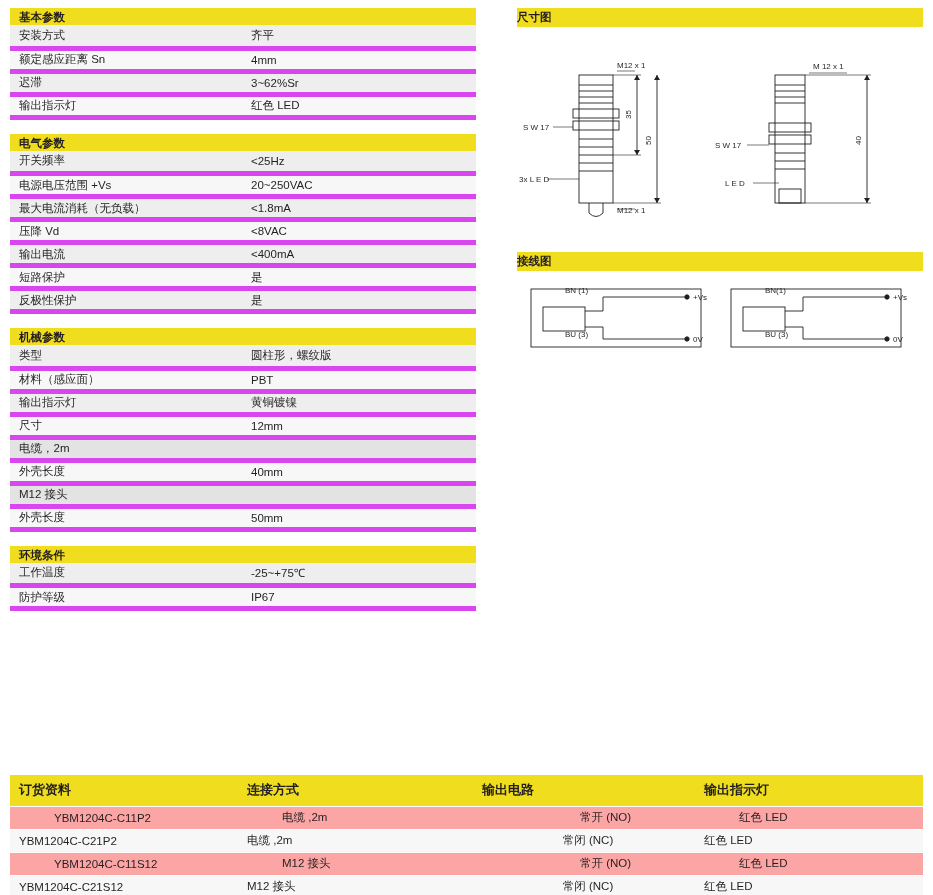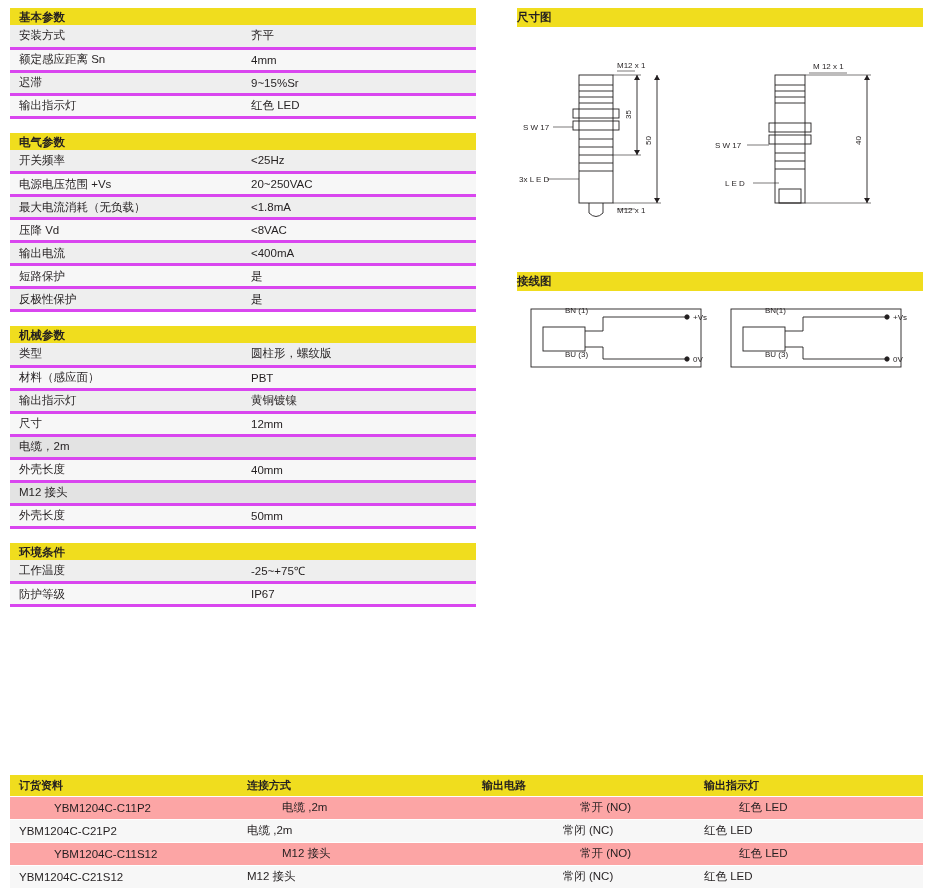--- a/index.html
+++ b/index.html
@@ -33,7 +33,7 @@
     height: 23px;
     padding: 0 0 0 9px;
     vertical-align: middle;
-    border-bottom: 3px solid #d946ef;
+    border-bottom: 5px solid #d946ef;
   }
   table.spec td.k { width: 232px; }
   table.spec tr.odd td { background: #eeeeee; }

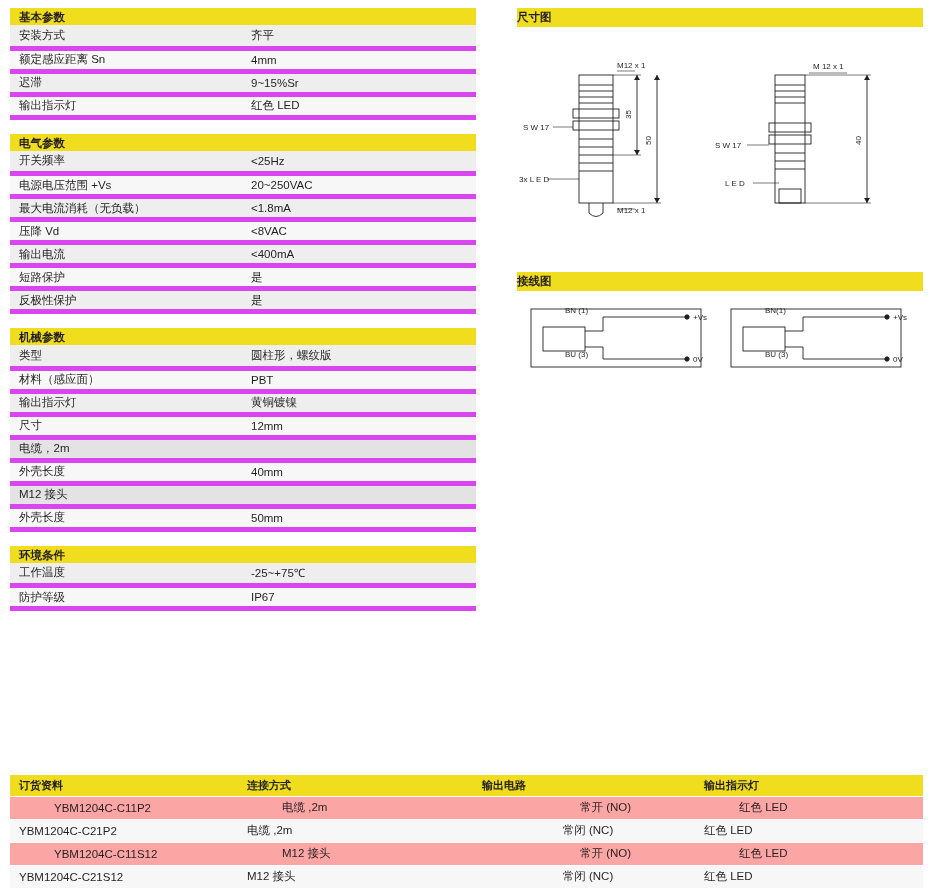--- a/index.html
+++ b/index.html
@@ -104,7 +104,7 @@
       </tr>
       <tr class="odd">
         <td class="k">迟滞</td>
-        <td class="v">9~15%Sr</td>
+        <td class="v">3~62%Sr</td>
       </tr>
       <tr class="even">
         <td class="k">输出指示灯</td>

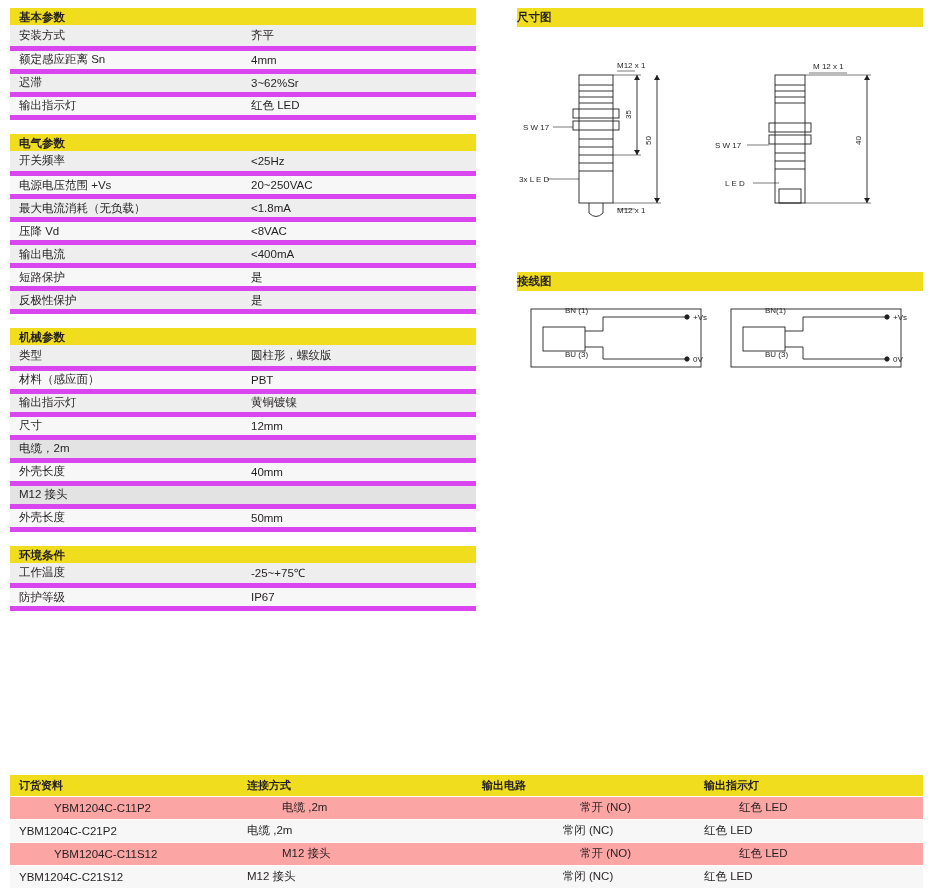--- a/index.html
+++ b/index.html
@@ -288,7 +288,7 @@
       </svg>
     </div>
 
-    <div class="right-header" style="margin-top:20px;">接线图</div>
+    <div class="right-header" style="margin-top:0;">接线图</div>
 
     <div class="wire-area">
       <svg width="406" height="100" viewBox="0 0 406 100">

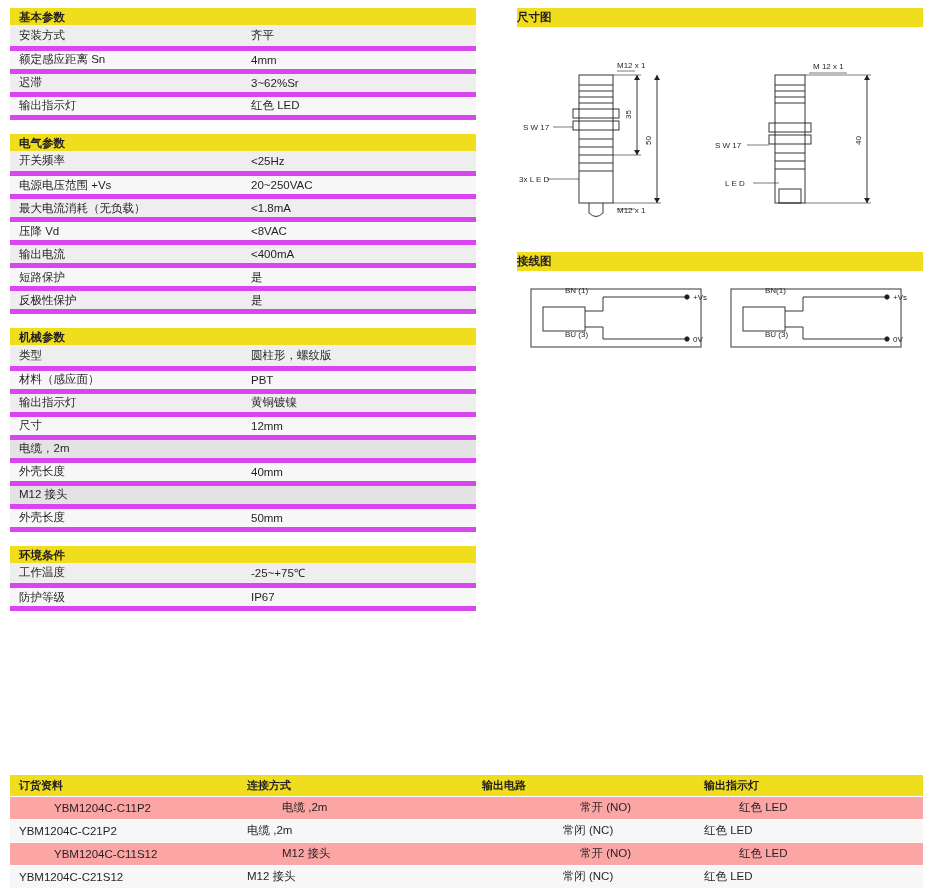--- a/index.html
+++ b/index.html
@@ -64,11 +64,11 @@
   }
   table.order th {
     background: #f0dd1e;
-    height: 21px;
+    height: 31px;
     font-weight: bold;
     text-align: left;
     padding-left: 9px;
-    font-size: 11px;
+    font-size: 13px;
     border-bottom: 1px solid #ffffff;
   }
   table.order td {

